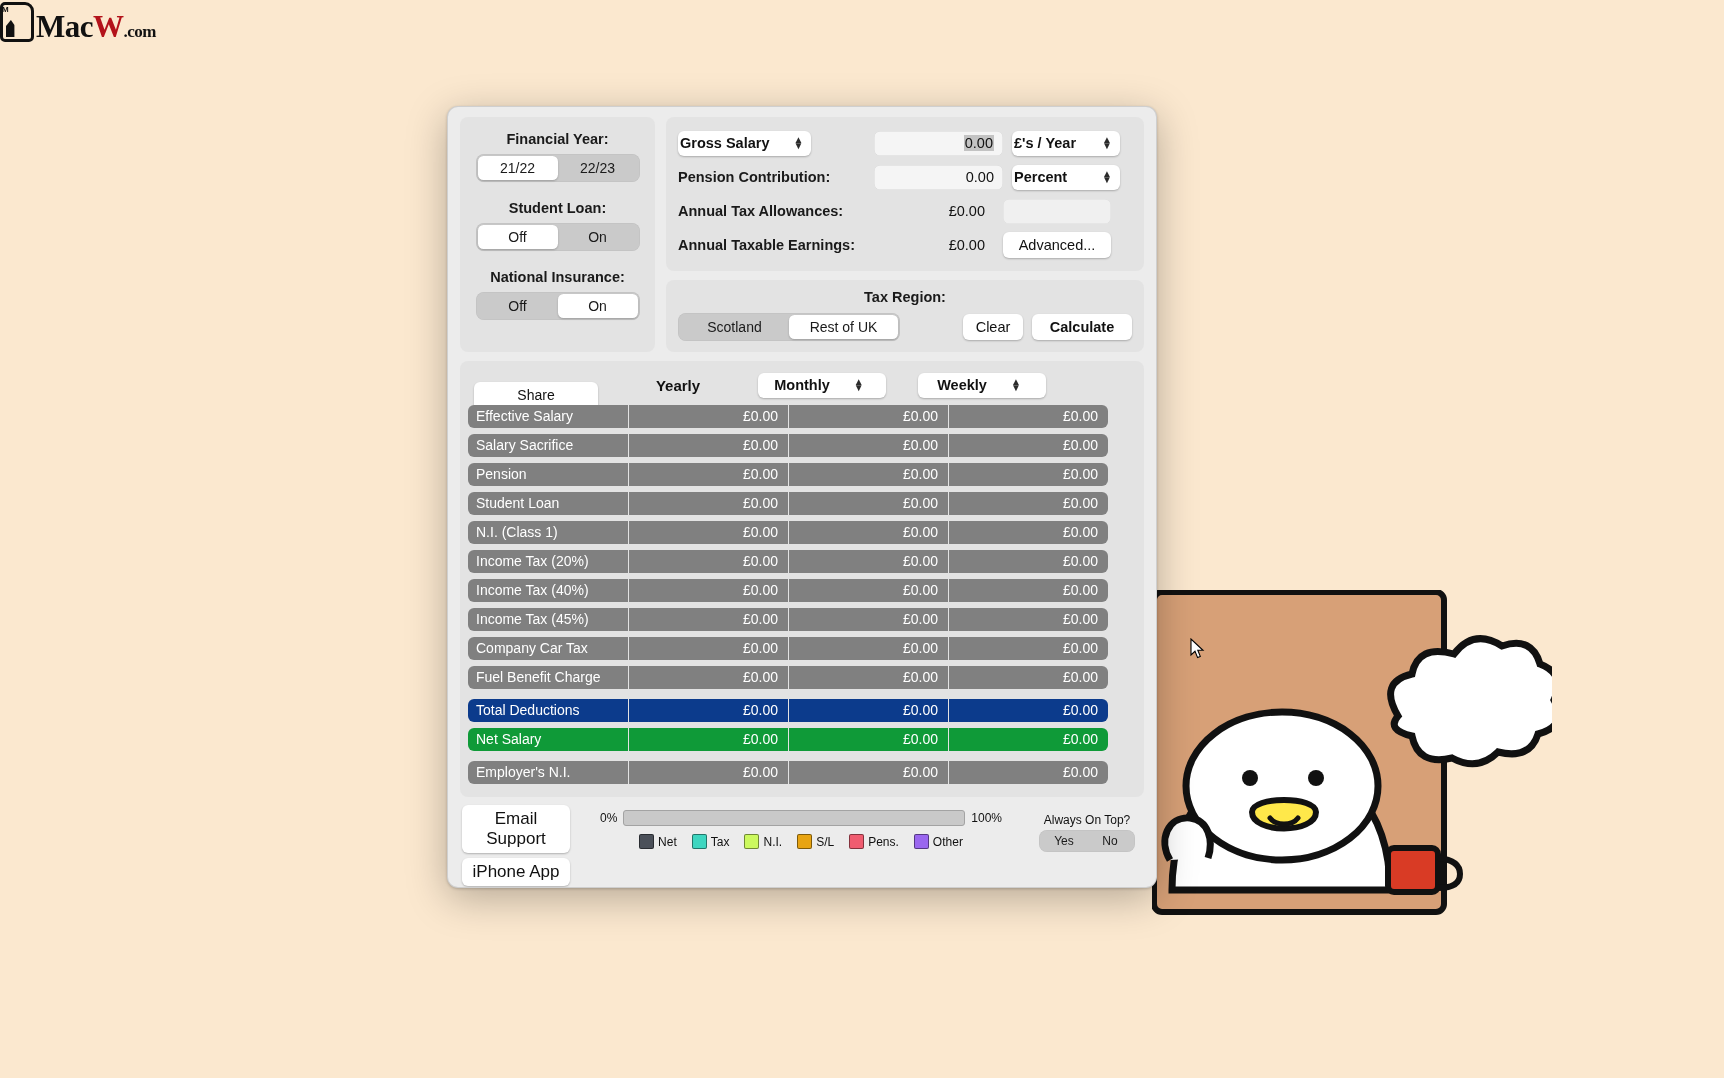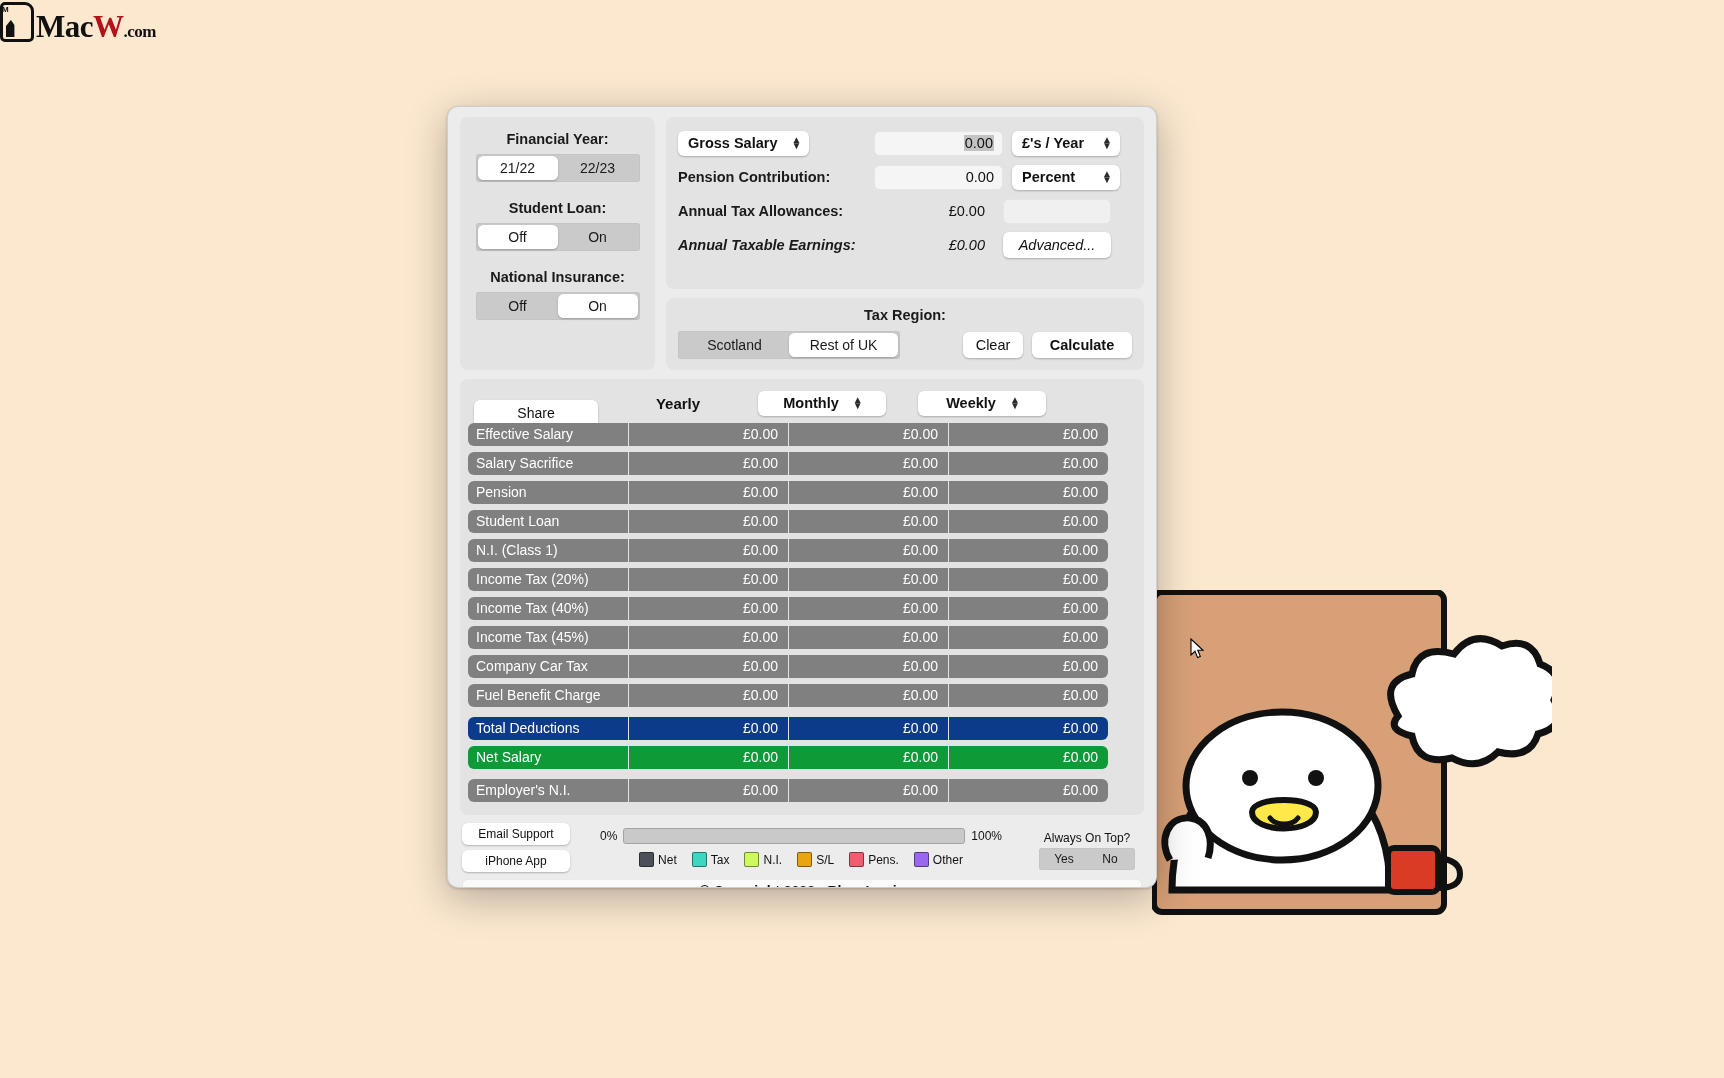--- a/index.html
+++ b/index.html
@@ -181,10 +181,10 @@
     font-size: 14.5px;
     font-weight: bold;
     color: #111;
-    padding: 4px 8px 5px 10px;
+    padding: 4px 8px 5px 2px;
     display: inline-flex;
     align-items: center;
-    gap: 14px;
+    gap: 24px;
     cursor: default;
   }
   .popup .chev {

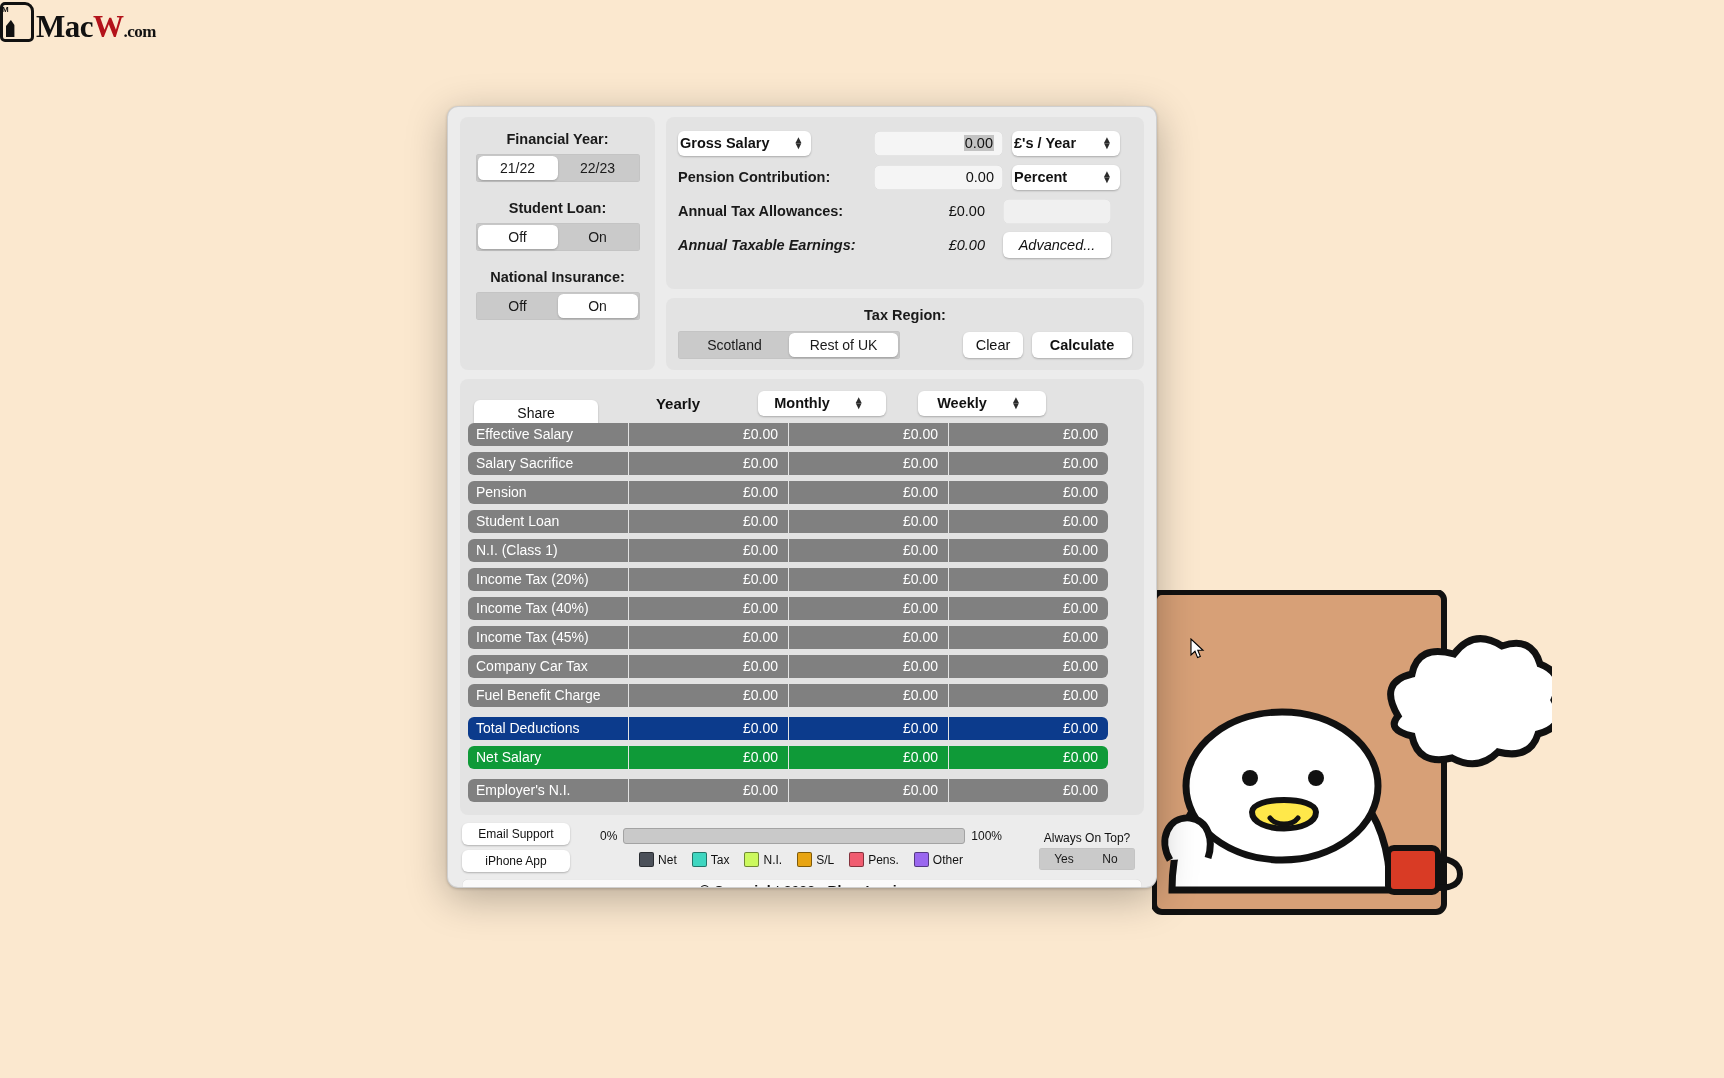--- a/index.html
+++ b/index.html
@@ -138,7 +138,7 @@
   .seg {
     display: inline-flex;
     background: #cacaca;
-    border-radius: 3px;
+    border-radius: 8px;
     padding: 2px;
     box-shadow: inset 0 0 0 0.5px rgba(0,0,0,0.06);
   }

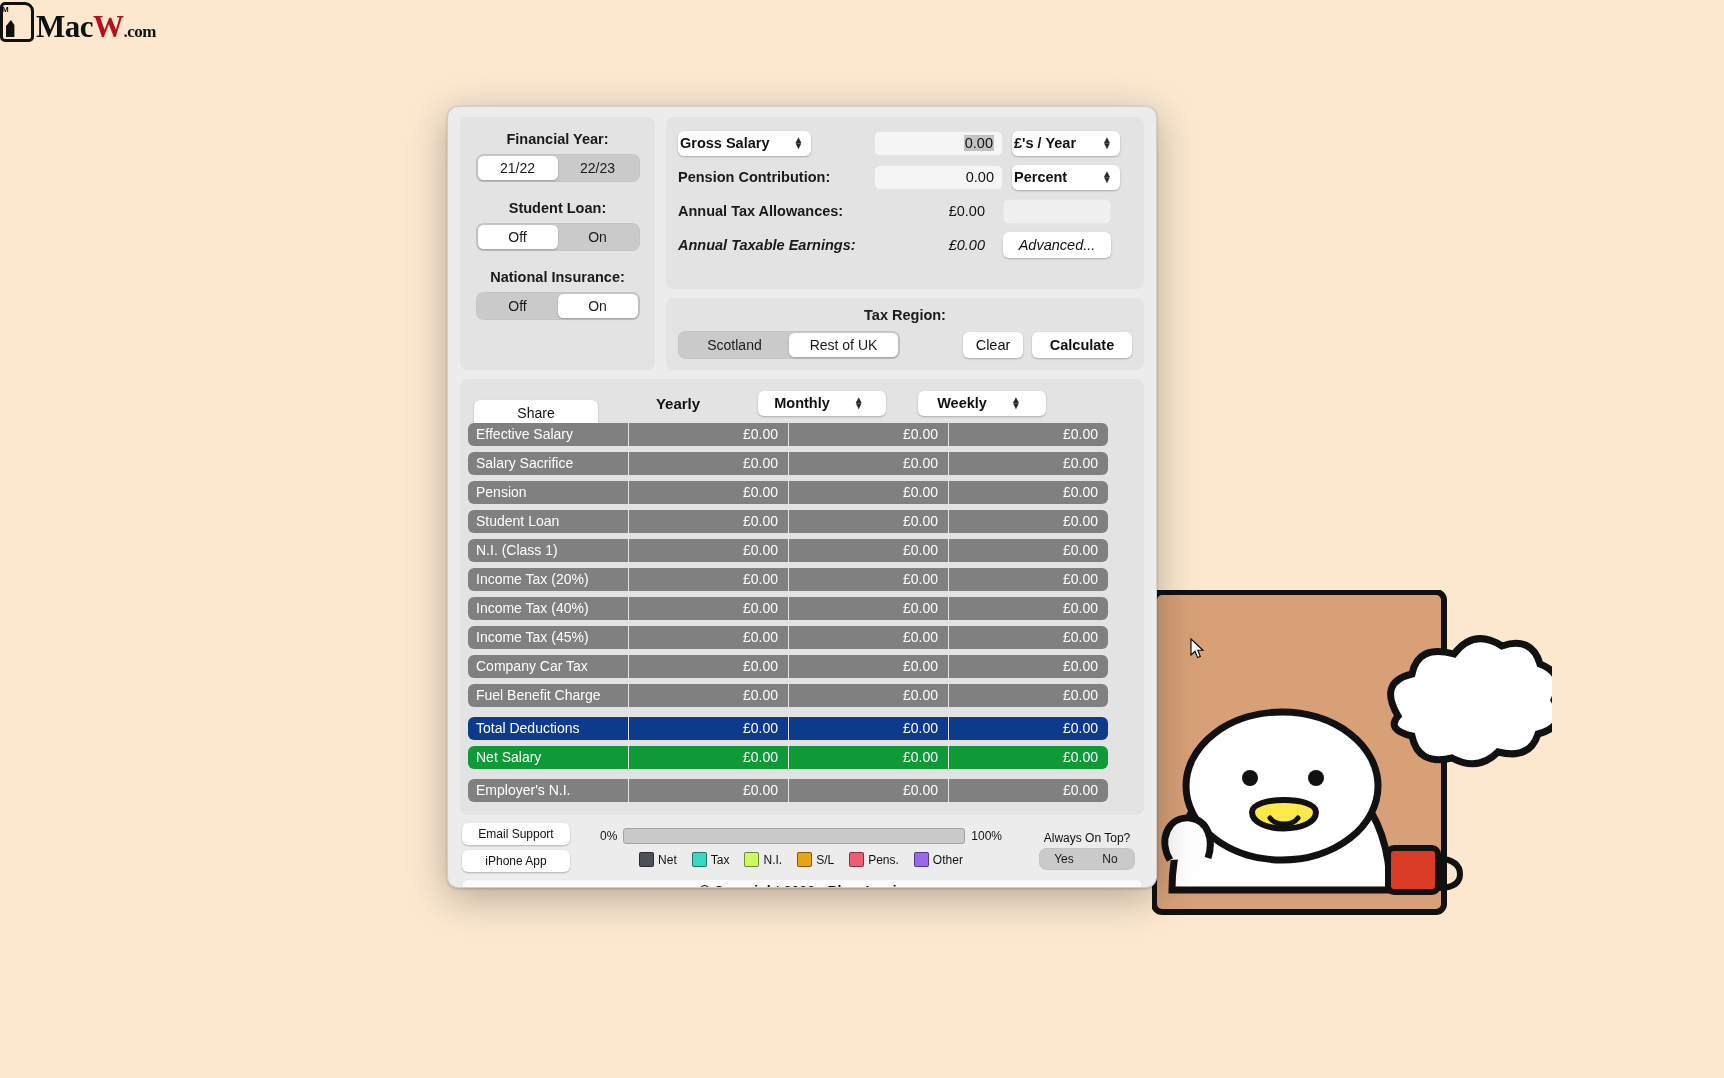--- a/index.html
+++ b/index.html
@@ -167,7 +167,7 @@
     height: 30px;
     margin-bottom: 4px;
   }
-  .in-row:last-child { margin-bottom: 18px; font-style: italic; }
+  .in-row:last-child { margin-bottom: 0; }
   .in-label {
     font-size: 14.5px;
     font-weight: bold;

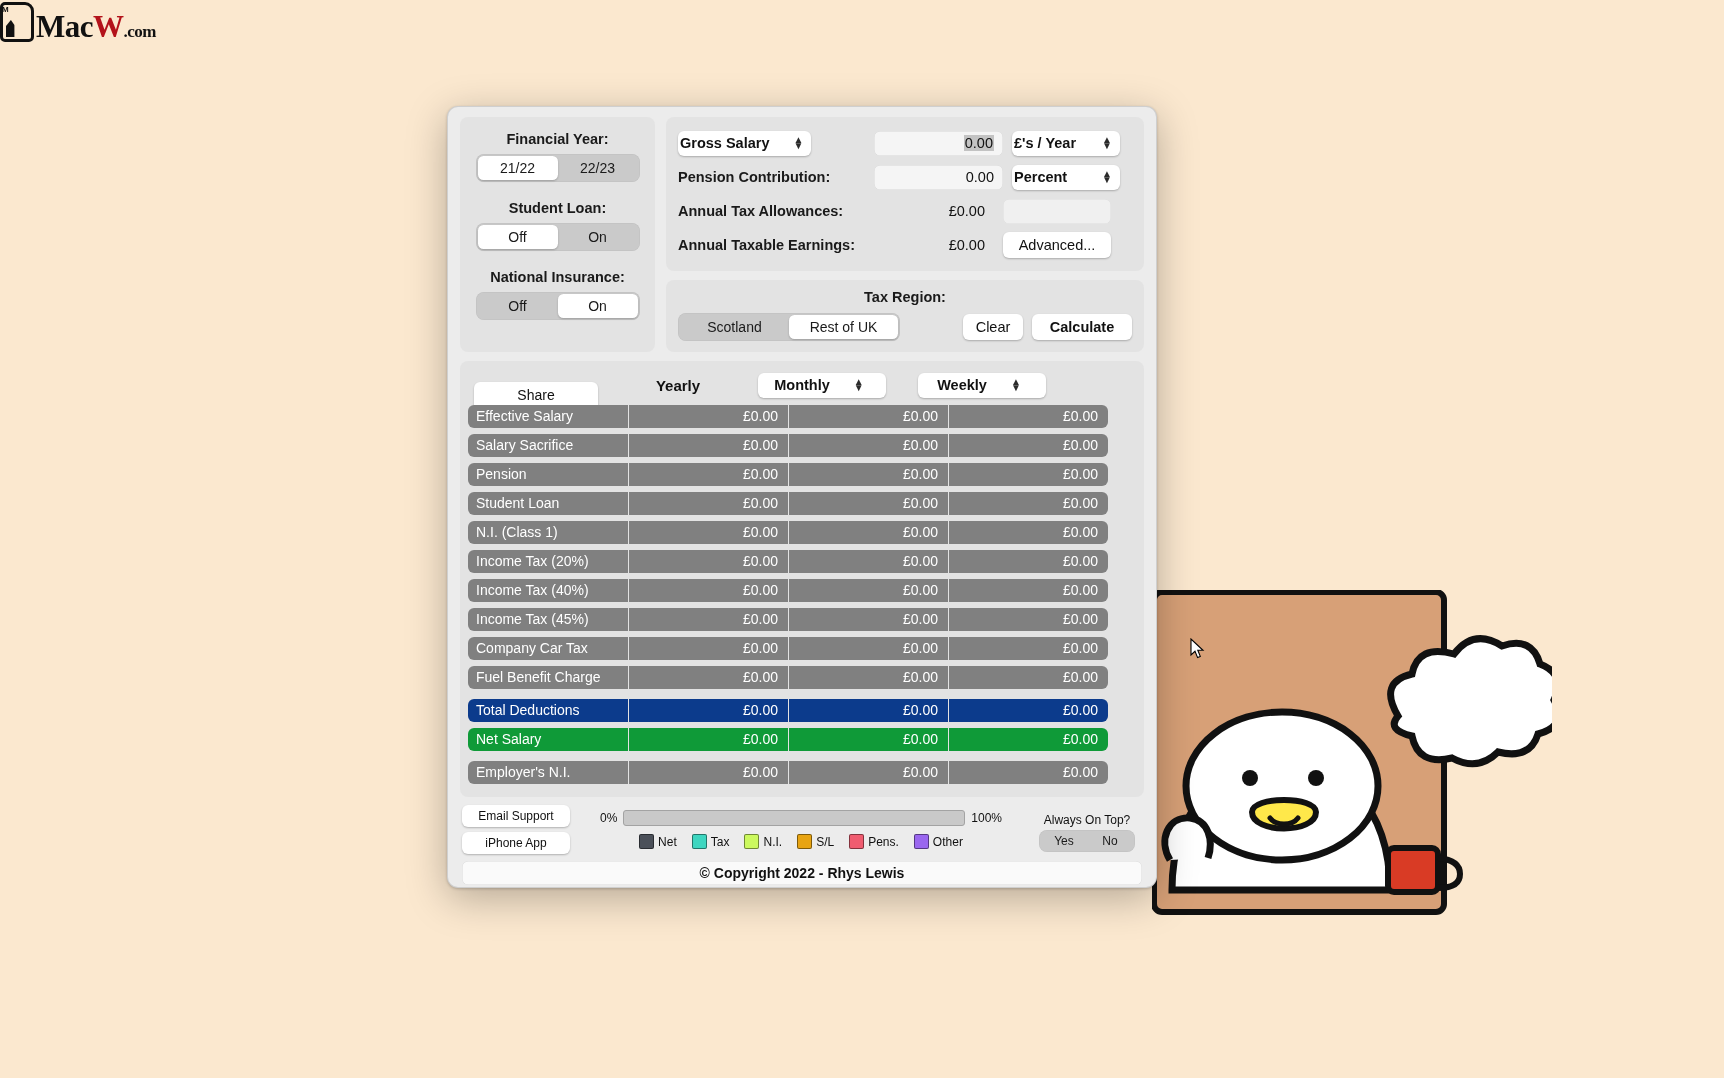--- a/index.html
+++ b/index.html
@@ -326,7 +326,7 @@
     padding: 0 2px;
   }
   .foot-btns { display: flex; flex-direction: column; gap: 5px; width: 108px; }
-  .foot-btns .btn { font-size: 12px; padding: 4px 6px; }
+  .foot-btns .btn { font-size: 17px; padding: 4px 6px; }
   .foot-mid { flex: 1; padding-top: 5px; }
   .progress-row { display: flex; align-items: center; gap: 6px; justify-content: center; }
   .progress-row .pct { font-size: 12px; color: #111; }

